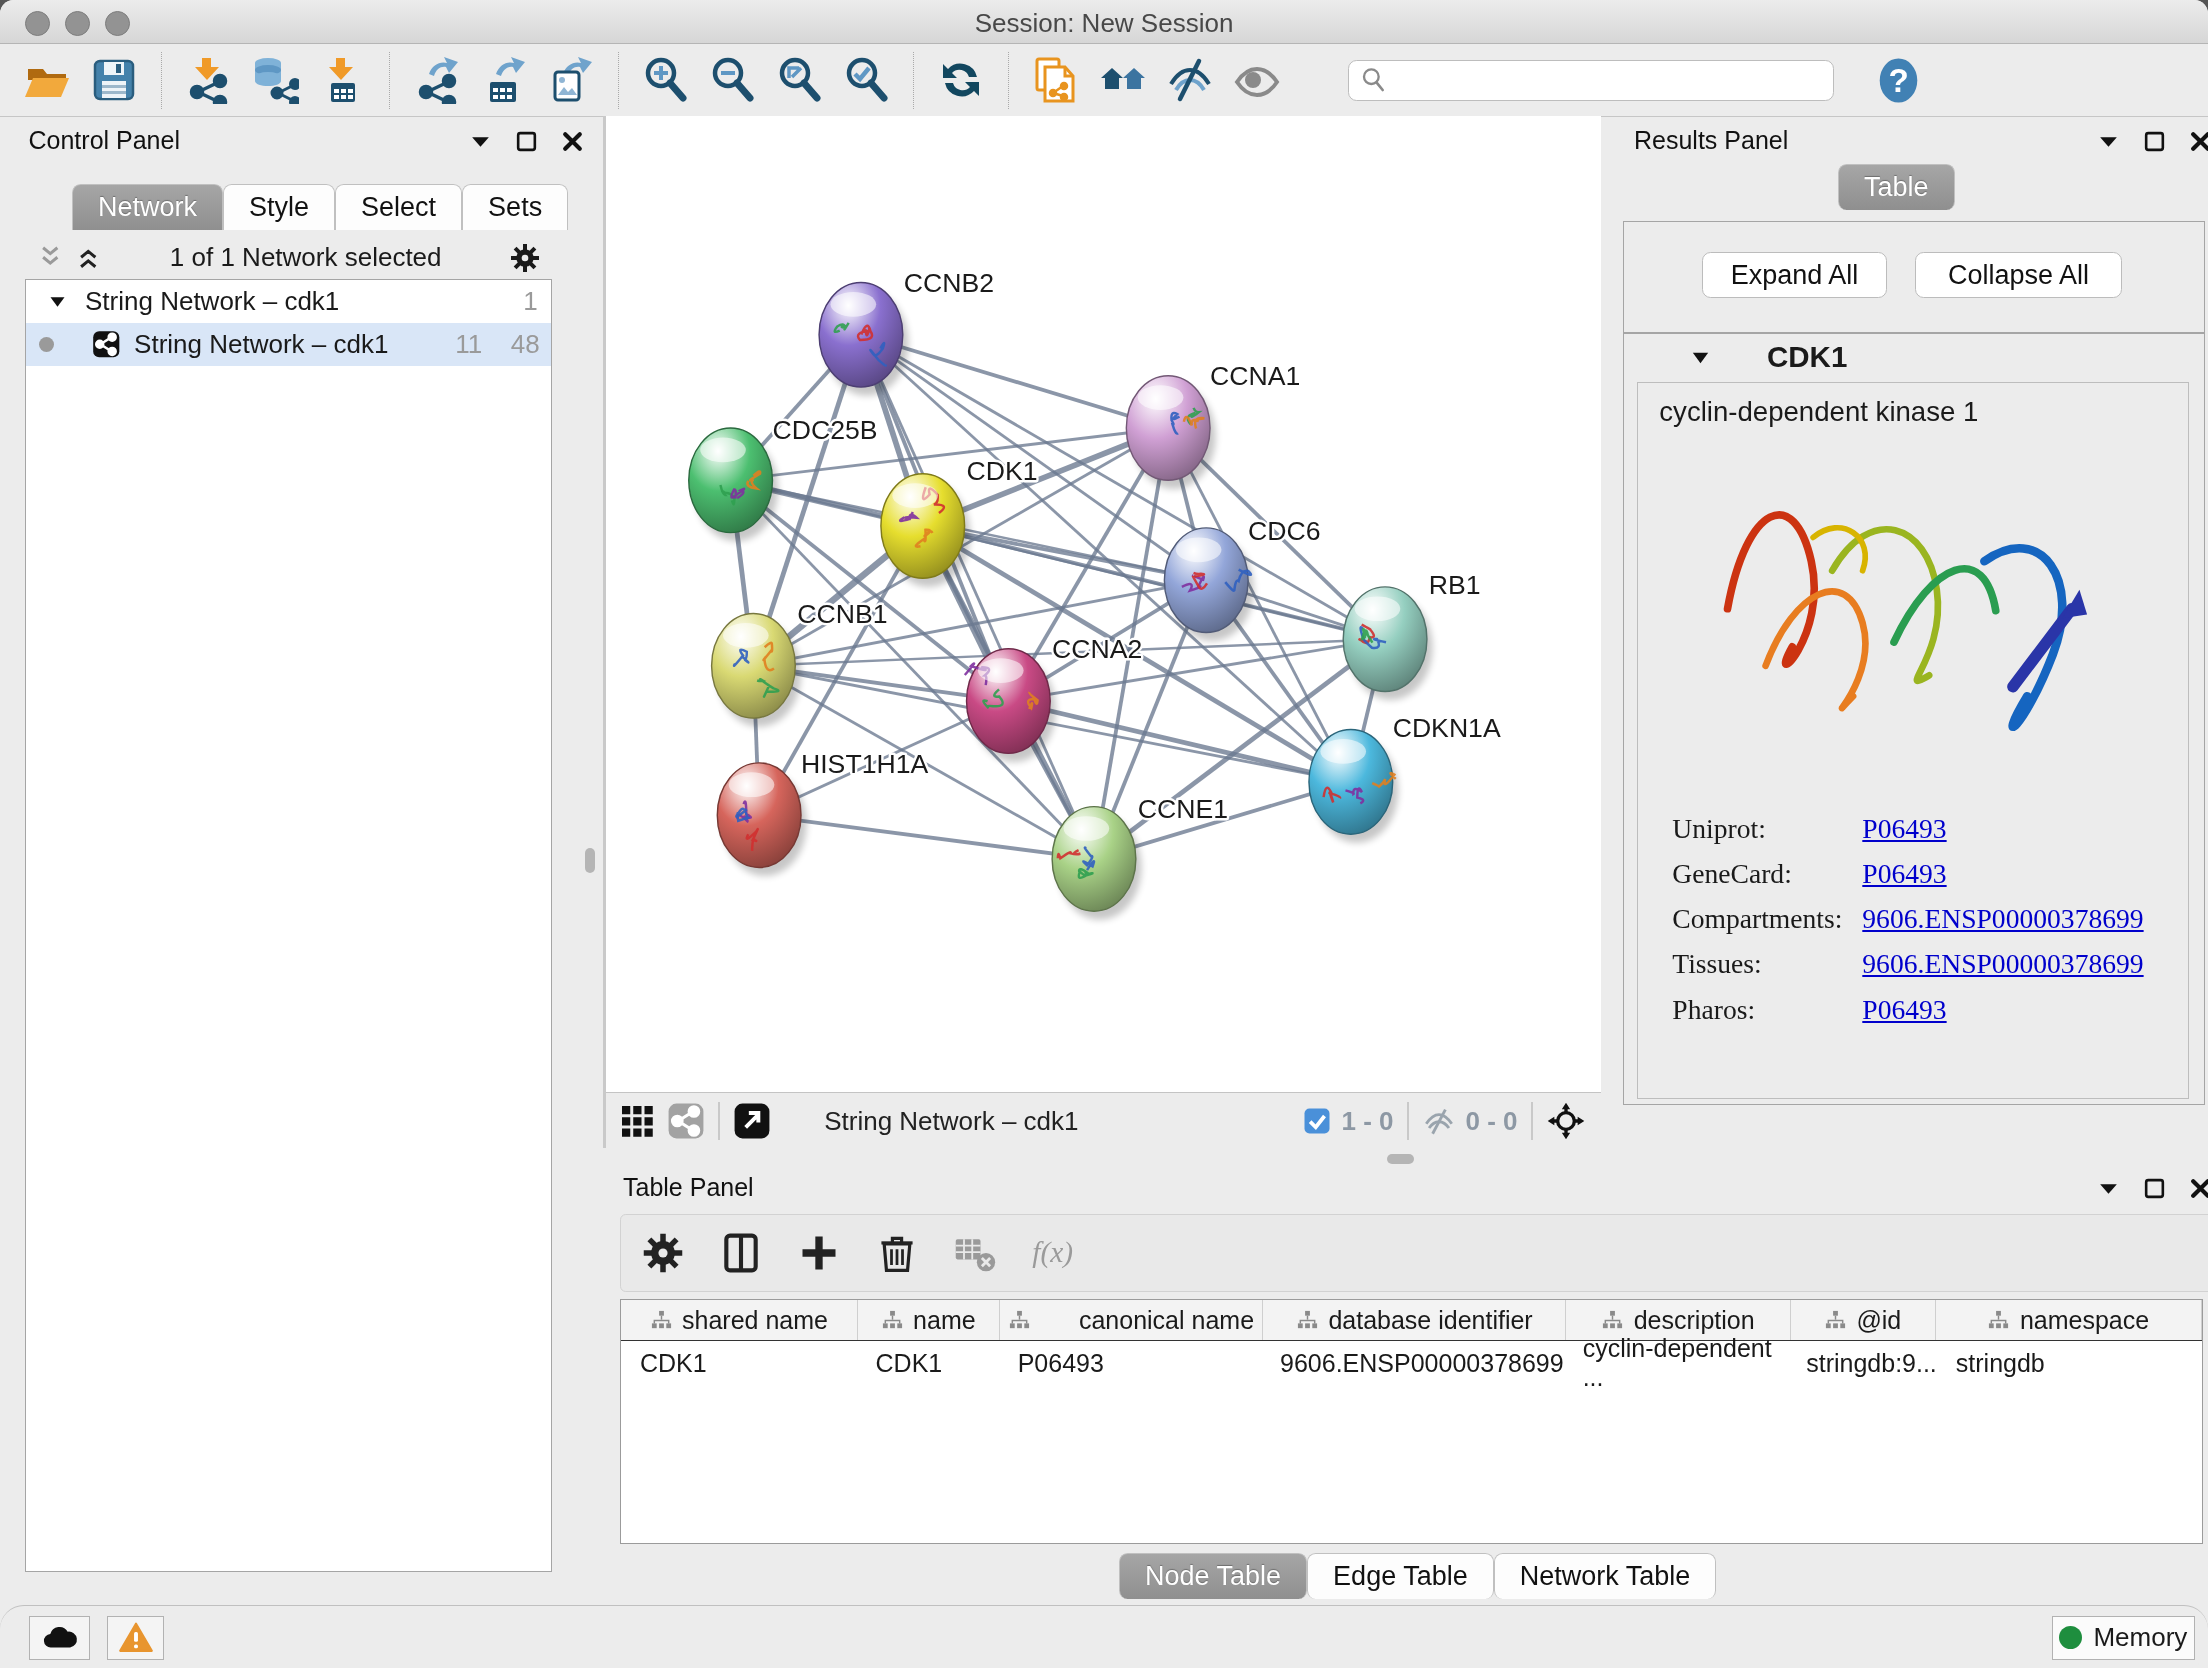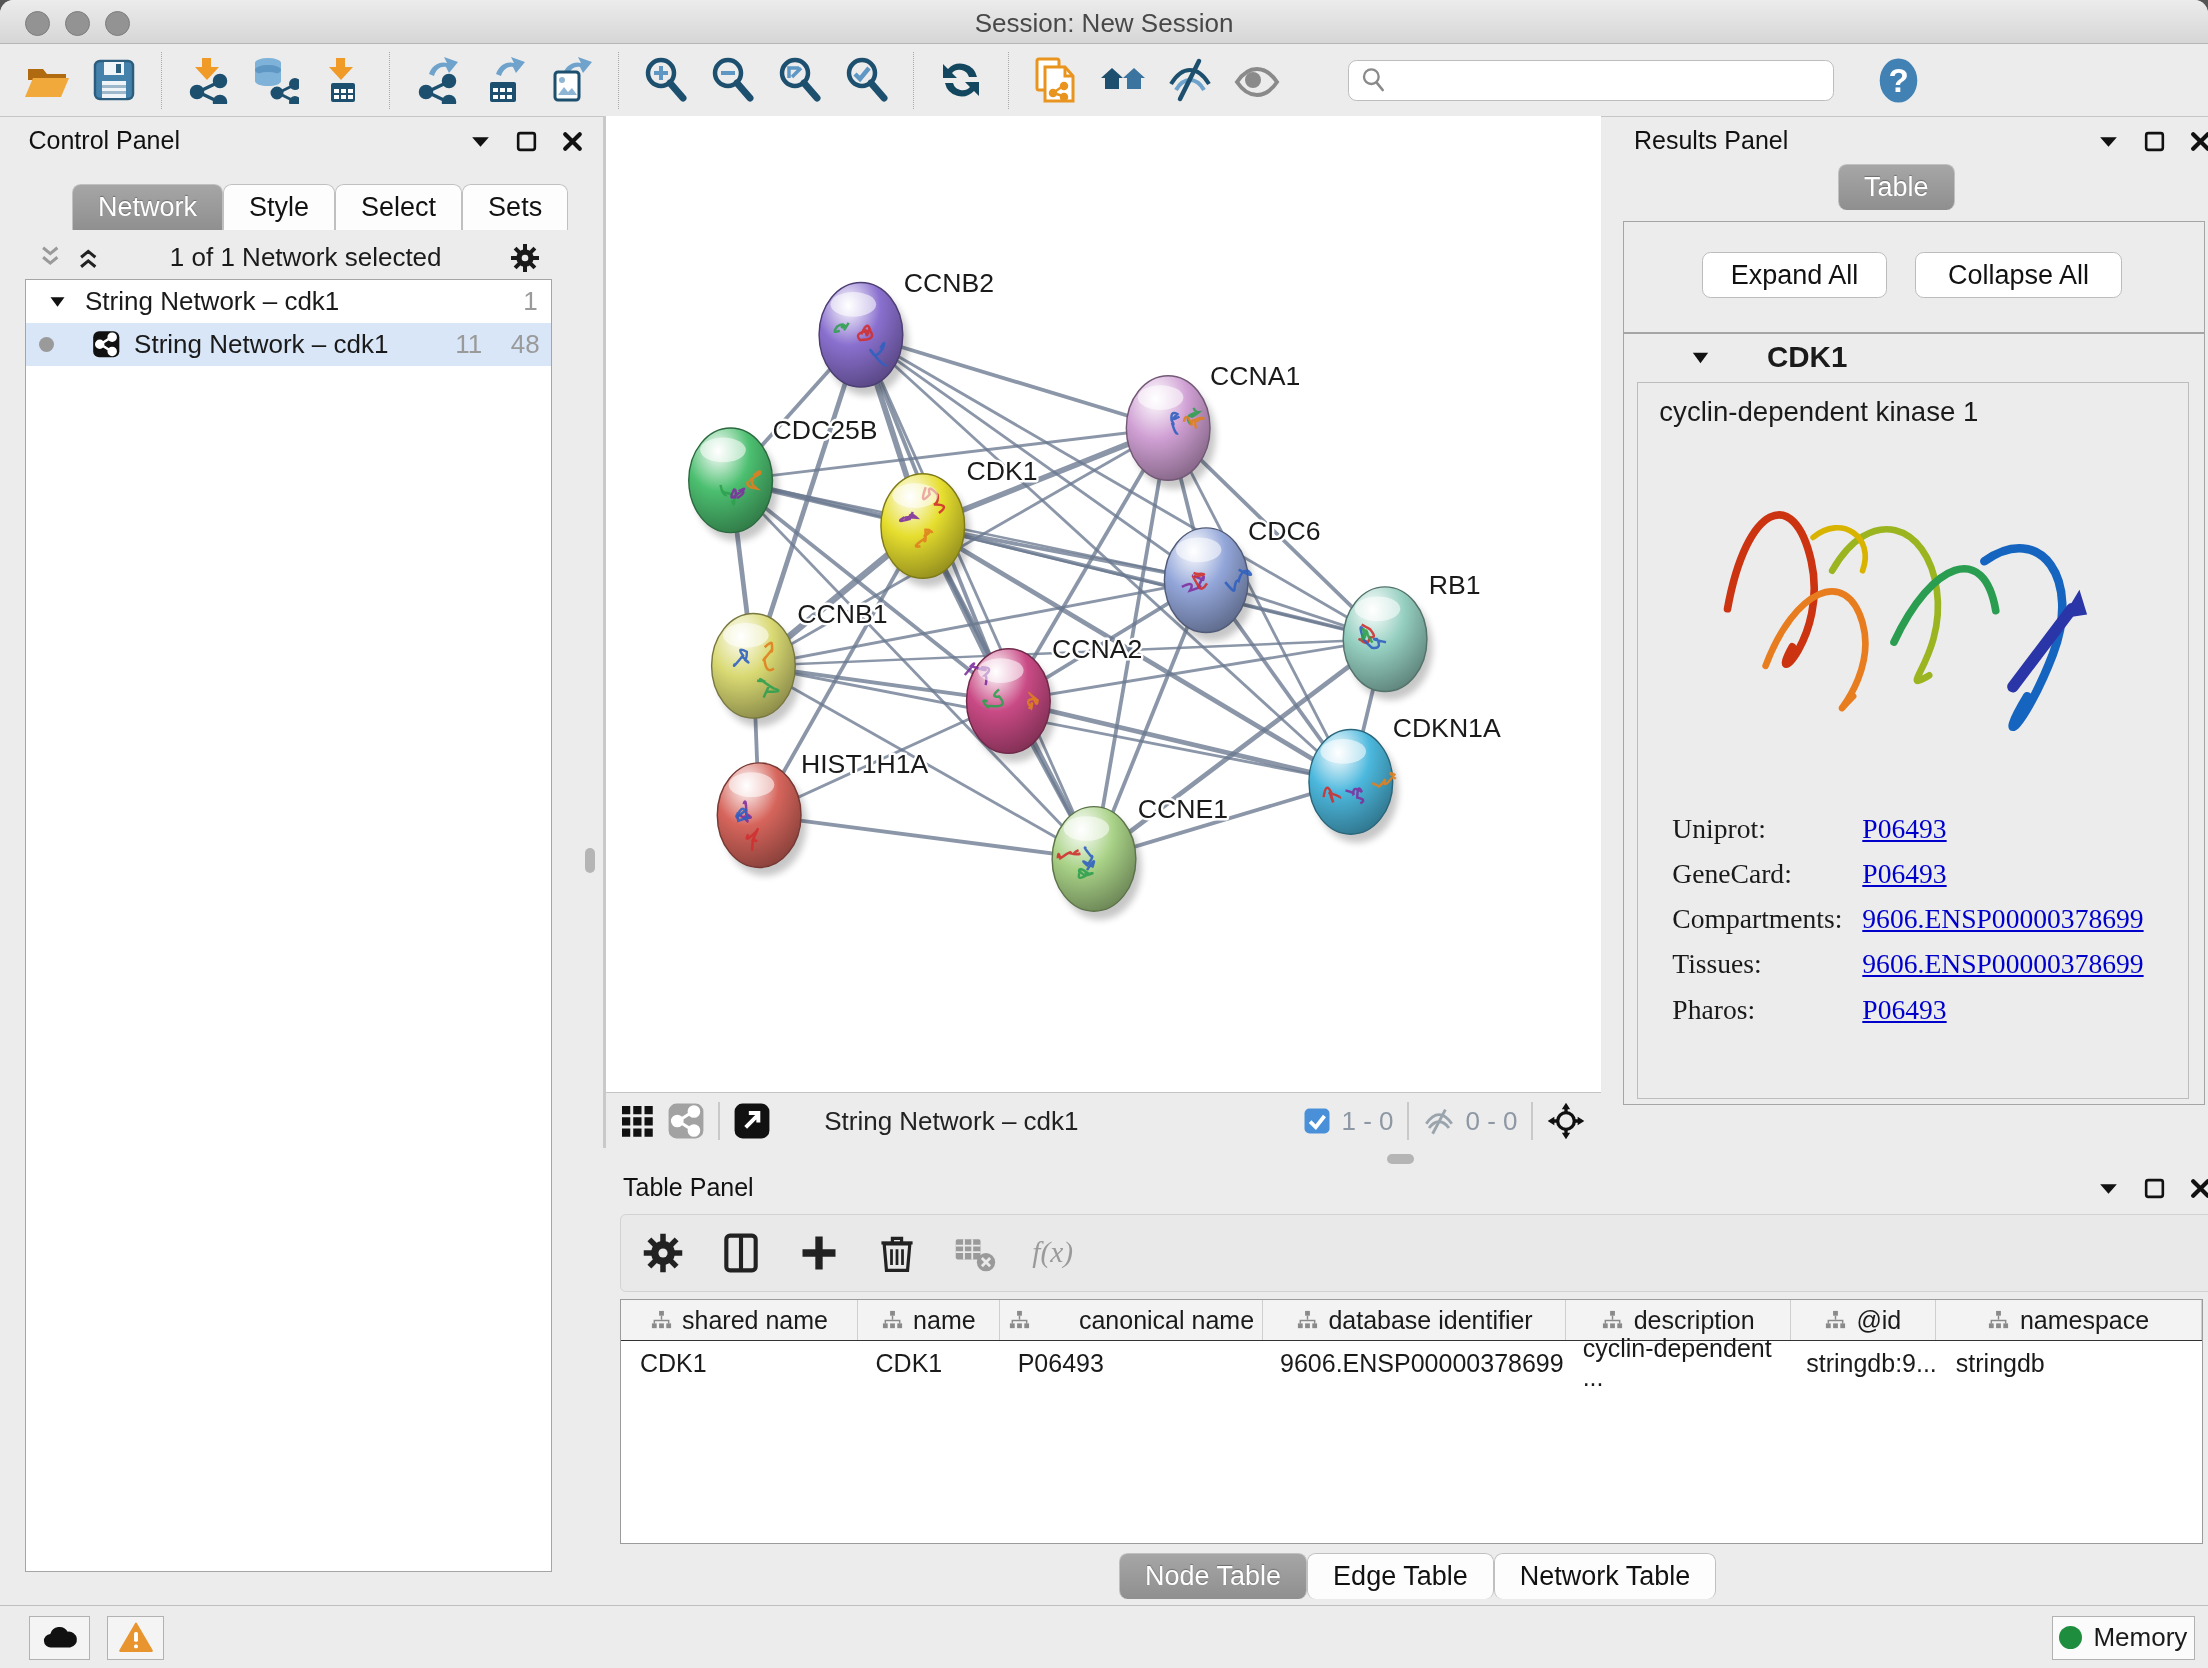--- a/index.html
+++ b/index.html
@@ -48,7 +48,7 @@
   #net-bar{position:absolute;left:606px;top:1092px;width:995px;height:56px;background:#ececec;
            border-top:1.9px solid #c4c4c4;display:flex;align-items:center;font-size:26px;}
   .nb-div{width:1.9px;height:38px;background:#c9c9c9;margin:0 13.3px;}
-  .nb-gray{color:#8d98a4;}
+  .nb-gray{color:#8d98a4;font-weight:bold;}
   
   .vsplit{position:absolute;top:116px;width:2.9px;height:1032px;background:#c9c9c9;}
   .handle{position:absolute;background:#b5b5b5;border-radius:5.7px;}

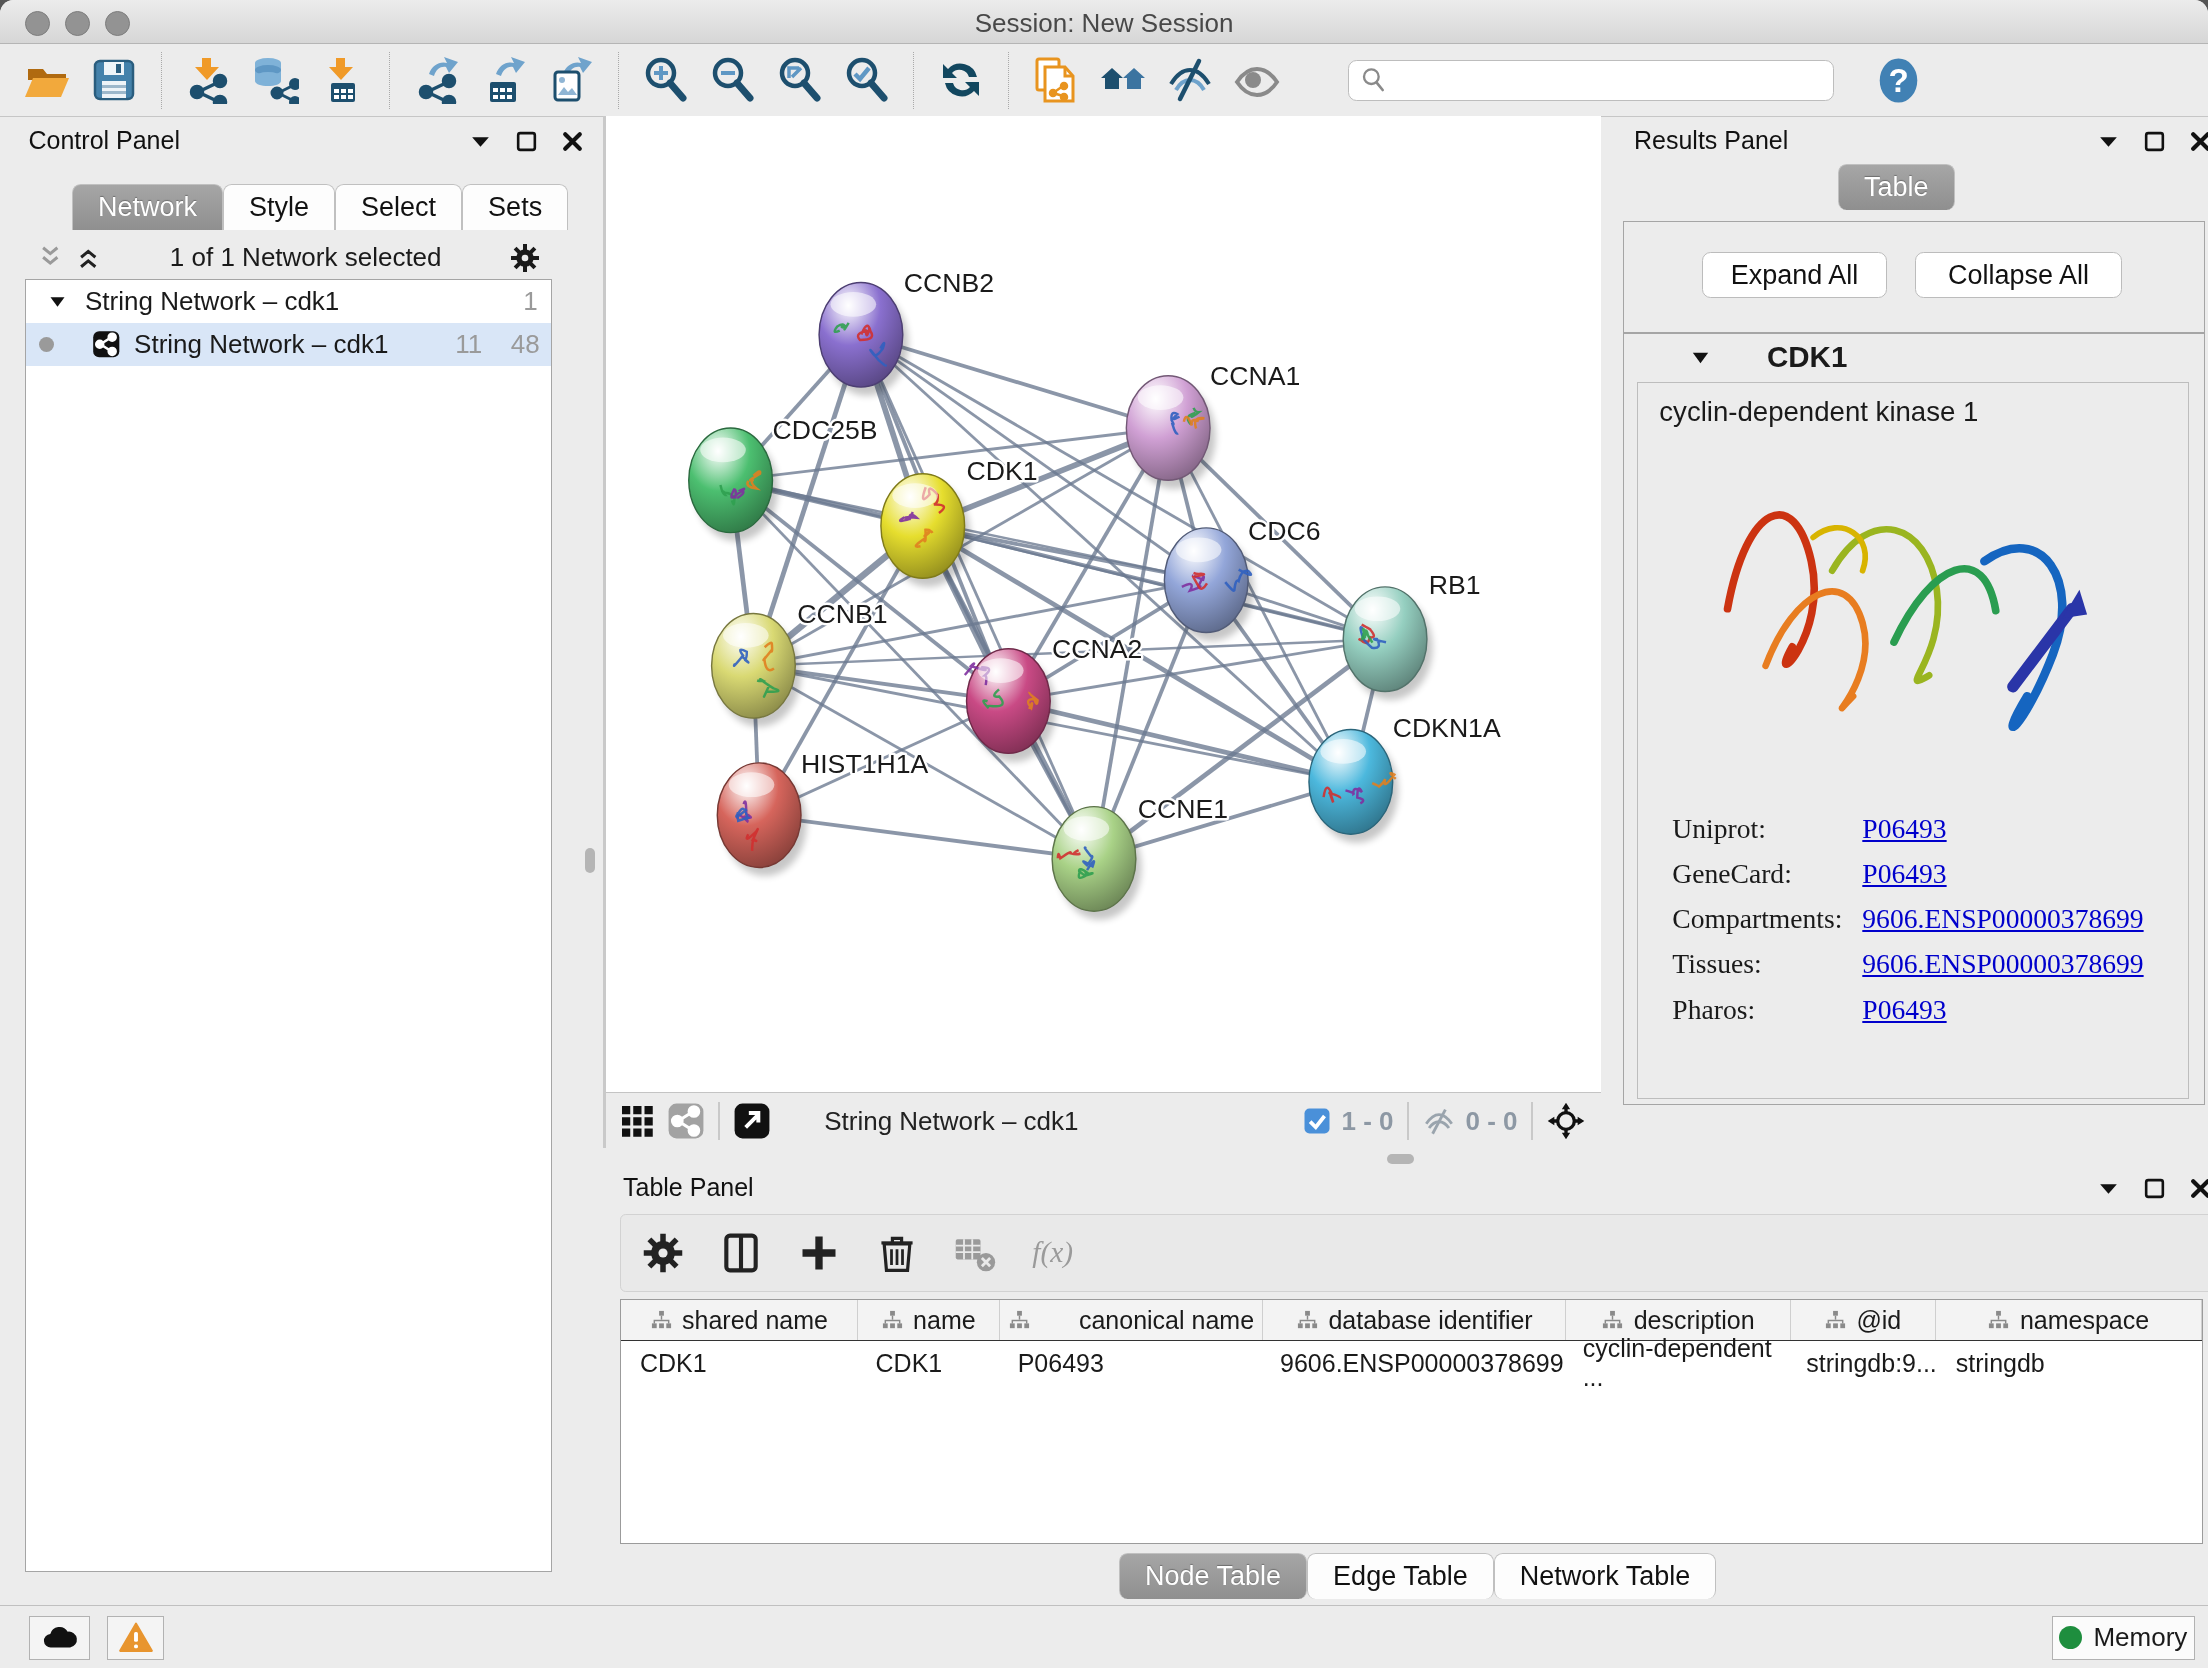--- a/index.html
+++ b/index.html
@@ -76,7 +76,7 @@
   #tp-tabs{position:absolute;left:1119px;top:1553px;display:flex;}
   
   #statusbar{position:absolute;left:0;top:1605px;width:100%;height:63px;background:#ececec;
-             border-top:1.9px solid #c0c0c0;}
+             border-top:1.9px solid #c0c0c0;border-radius:24px;}
   .sb-btn{position:absolute;top:9.5px;height:42px;background:#f4f4f4;border:1.9px solid #b2b2b2;
           display:flex;align-items:center;justify-content:center;cursor:pointer;}
   #mem-btn{right:13.3px;width:141px;gap:11.4px;font-size:26px;background:#fbfbfb;}

